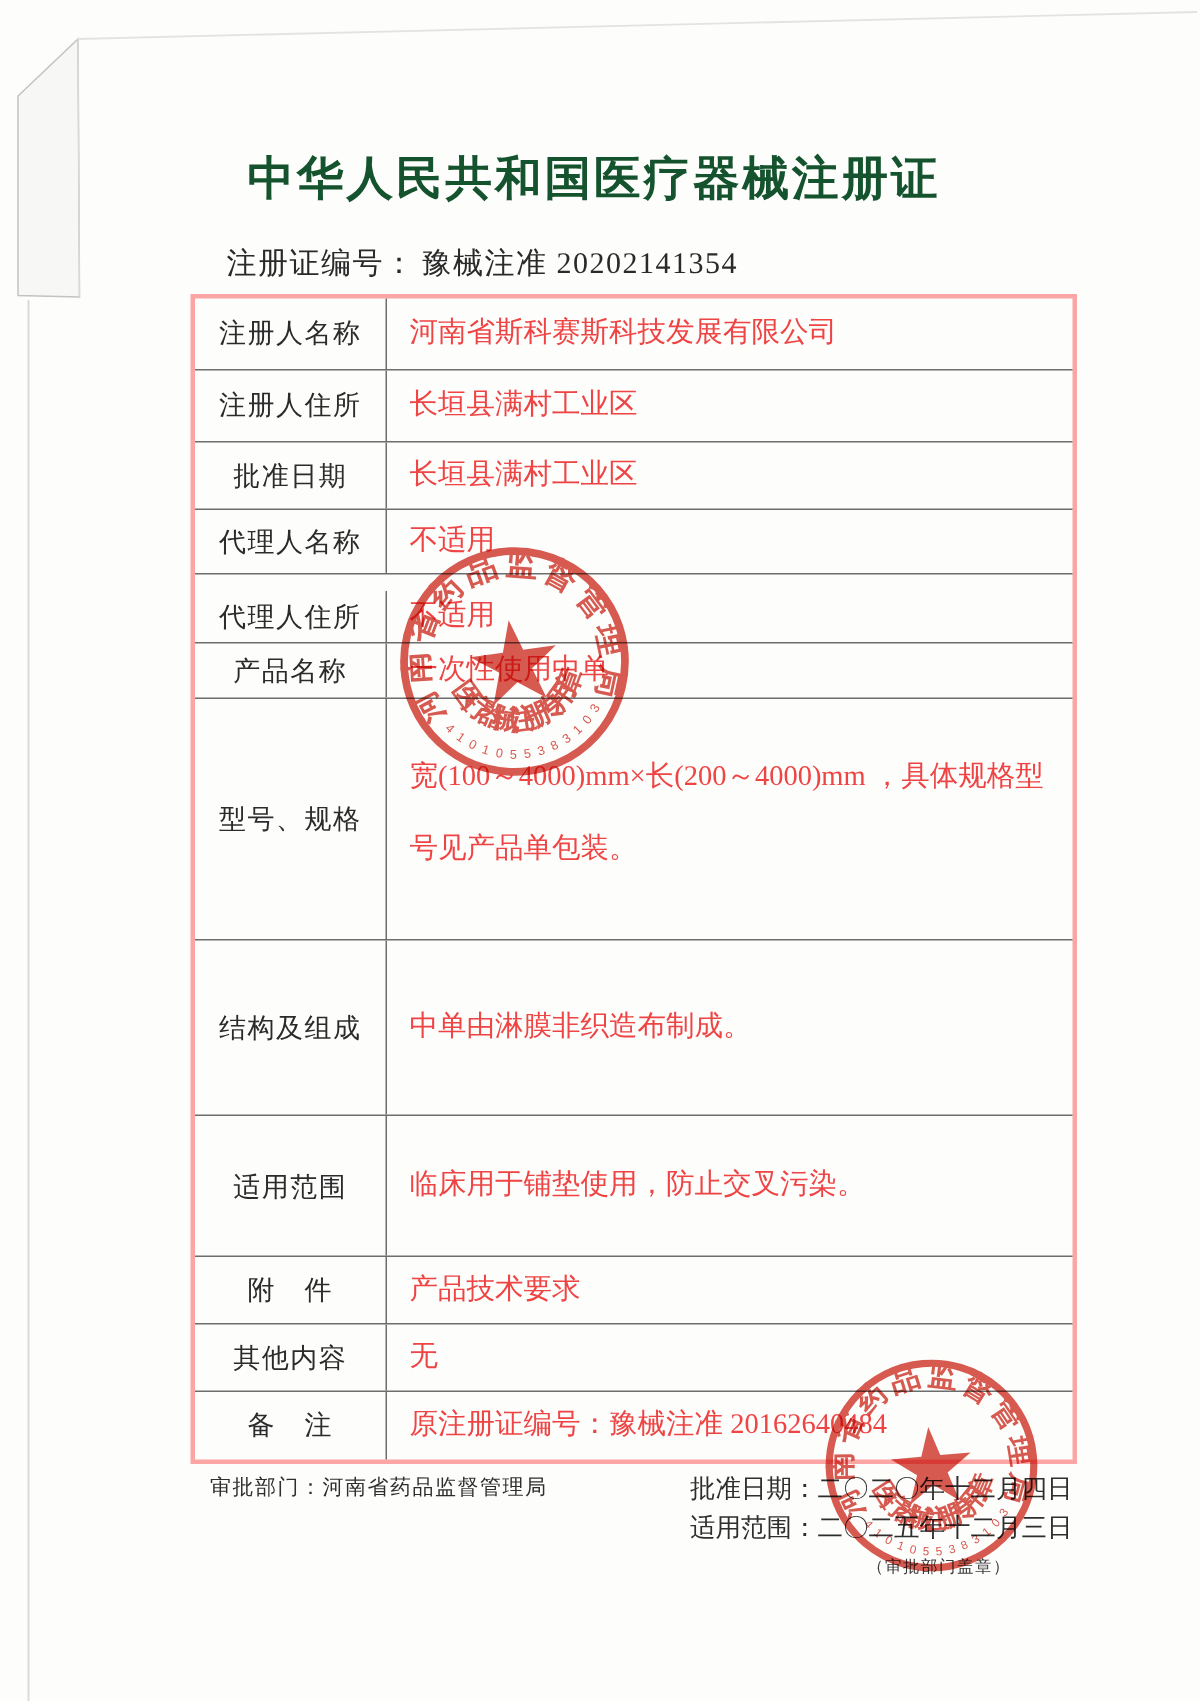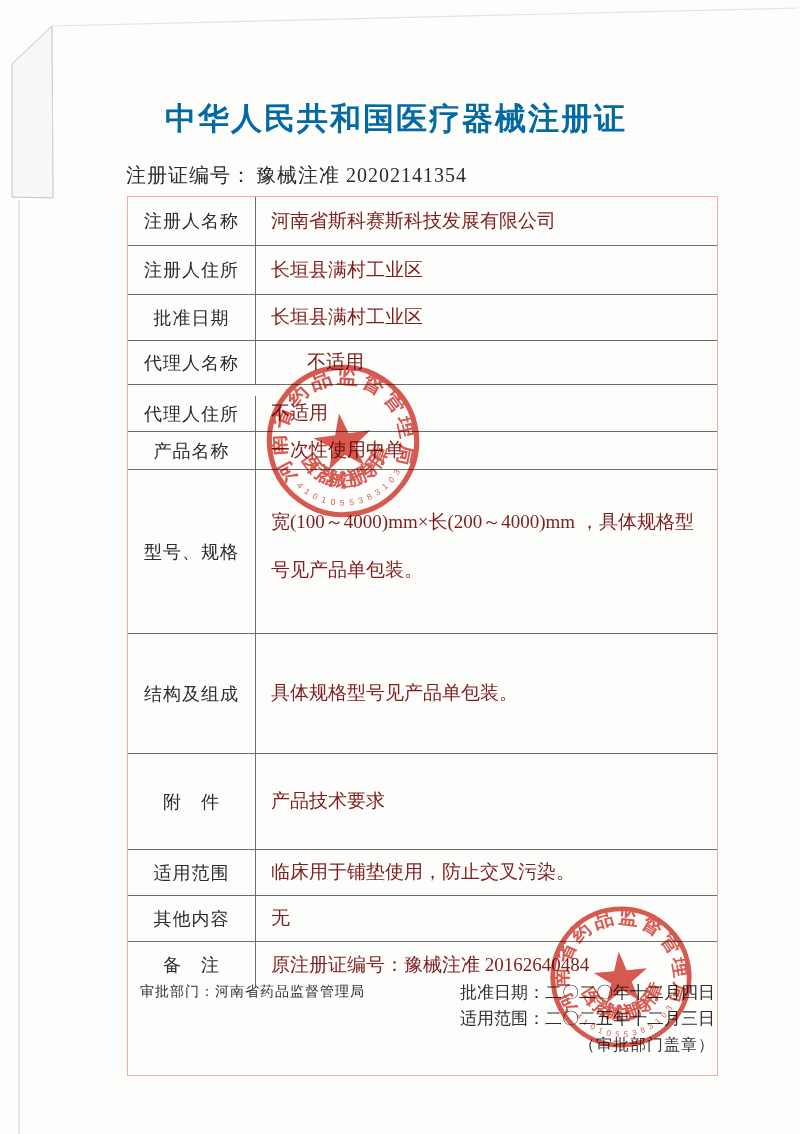--- a/index.html
+++ b/index.html
@@ -21,7 +21,7 @@
     text-align:center;
     font-family:"Liberation Sans","DejaVu Sans",sans-serif;
     font-weight:bold;font-size:31px;letter-spacing:2px;
-    color:#0369a1;margin:0;z-index:2;
+    color:#14532d;margin:0;z-index:2;
   }
   .regline{
     position:absolute;left:126px;top:162px;

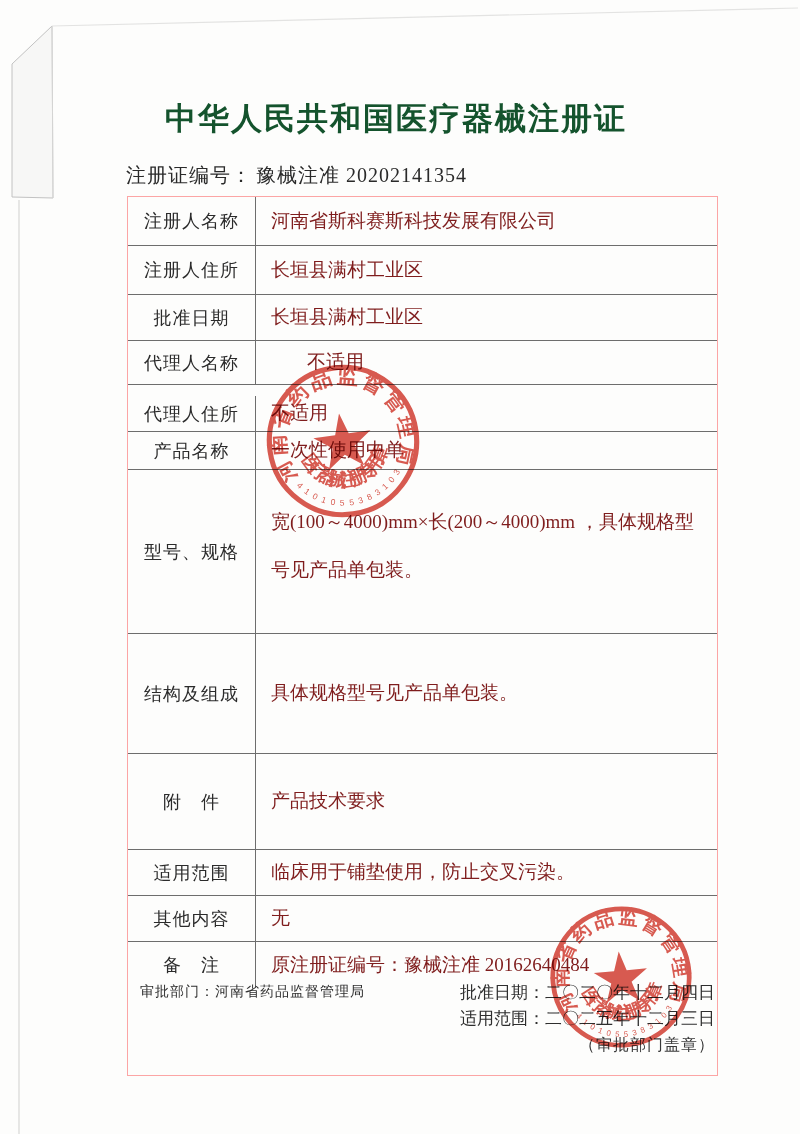--- a/index.html
+++ b/index.html
@@ -24,7 +24,7 @@
     color:#14532d;margin:0;z-index:2;
   }
   .regline{
-    position:absolute;left:126px;top:162px;
+    position:absolute;left:151px;top:162px;
     font-size:20px;letter-spacing:1px;z-index:2;color:#2a2a2a;
   }
   .regline .num{padding-left:4px;font-family:"Liberation Serif",serif;}

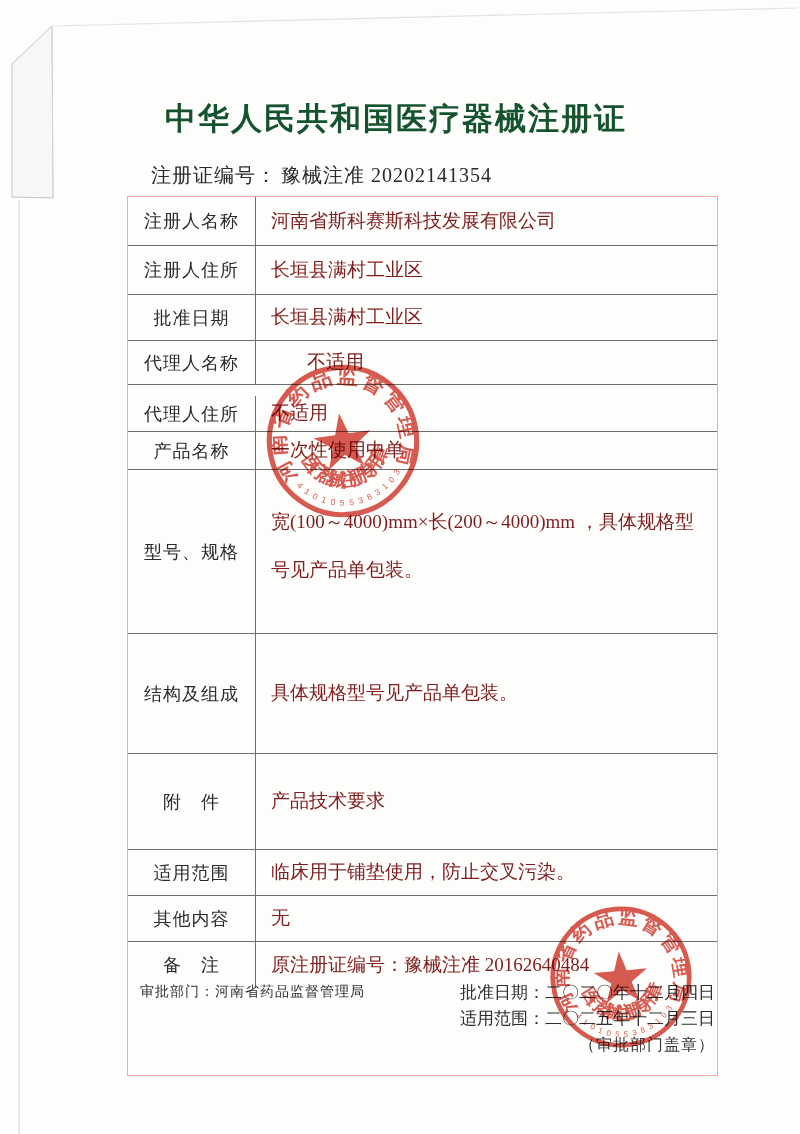--- a/index.html
+++ b/index.html
@@ -30,8 +30,8 @@
   .regline .num{padding-left:4px;font-family:"Liberation Serif",serif;}
 
   .ctable{
-    position:absolute;left:127px;top:196px;width:591px;height:880px;
-    border:1px solid #fca5a5;box-sizing:border-box;
+    position:absolute;left:127px;top:196px;width:591px;height:780px;
+    border:3px solid #fca5a5;box-sizing:border-box;
     display:flex;flex-direction:column;z-index:2;
     background:transparent;
   }

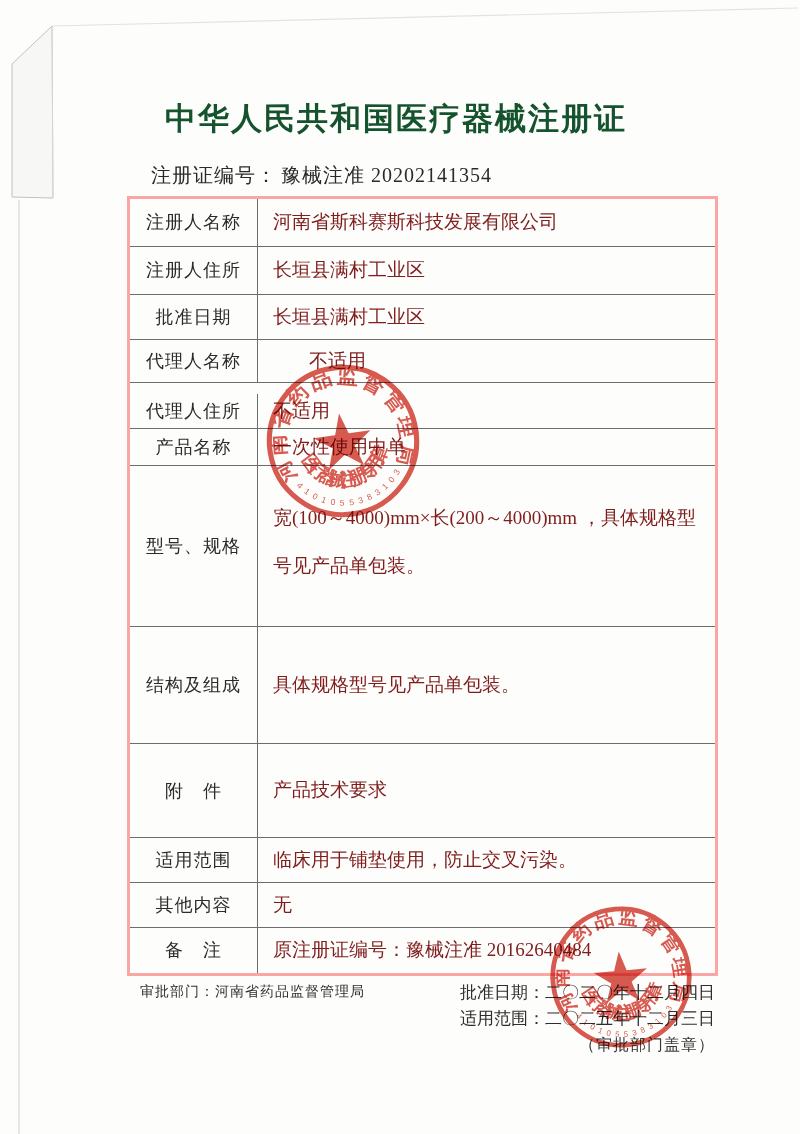--- a/index.html
+++ b/index.html
@@ -46,7 +46,7 @@
   .val{
     flex:1;display:flex;align-items:center;
     padding-left:15px;padding-right:10px;
-    font-size:19px;color:#7f1d1d;line-height:1.5;
+    font-size:19px;color:#ef4444;line-height:1.5;
   }
   
   .row:nth-child(1){height:49px;}

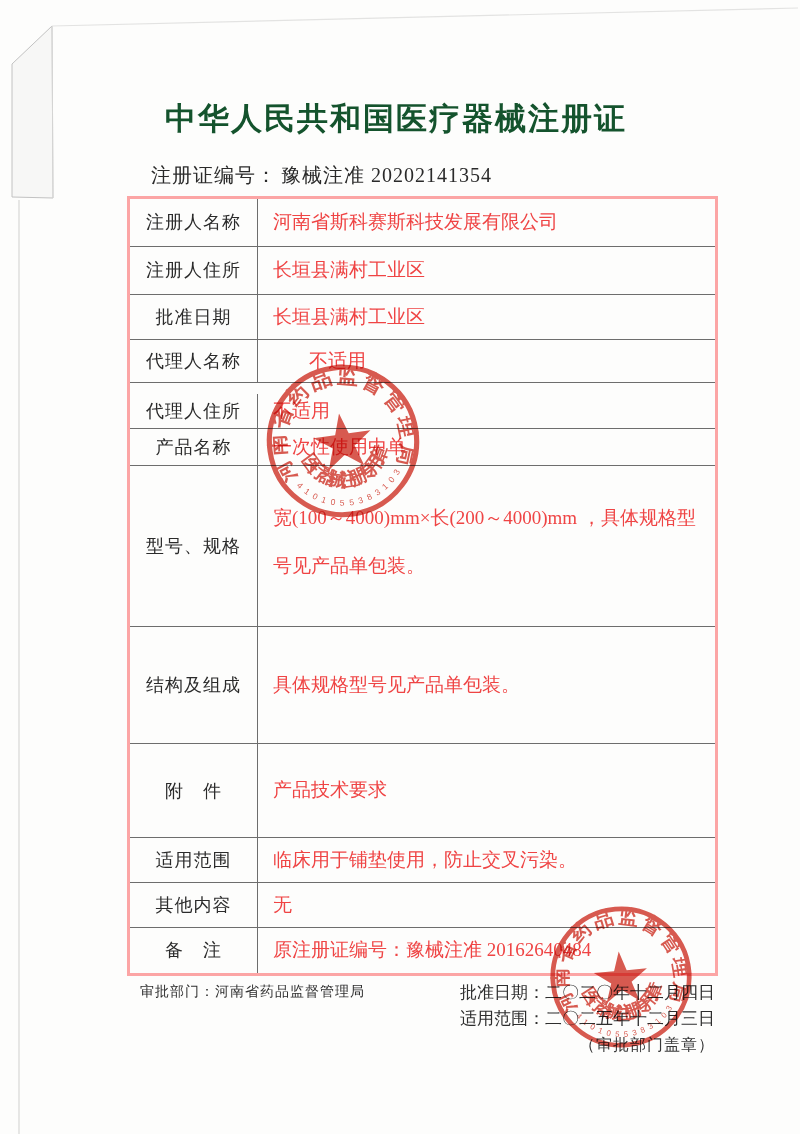--- a/index.html
+++ b/index.html
@@ -52,7 +52,7 @@
   .row:nth-child(1){height:49px;}
   .row:nth-child(2){height:49px;}
   .row:nth-child(3){height:46px;}
-  .row:nth-child(4){height:44px;gap:36px;}
+  .row:nth-child(4){height:44px;}
   .row:nth-child(5){height:36px;margin-top:11px;}
   .row:nth-child(6){height:38px;}
   .row:nth-child(7){height:164px;}

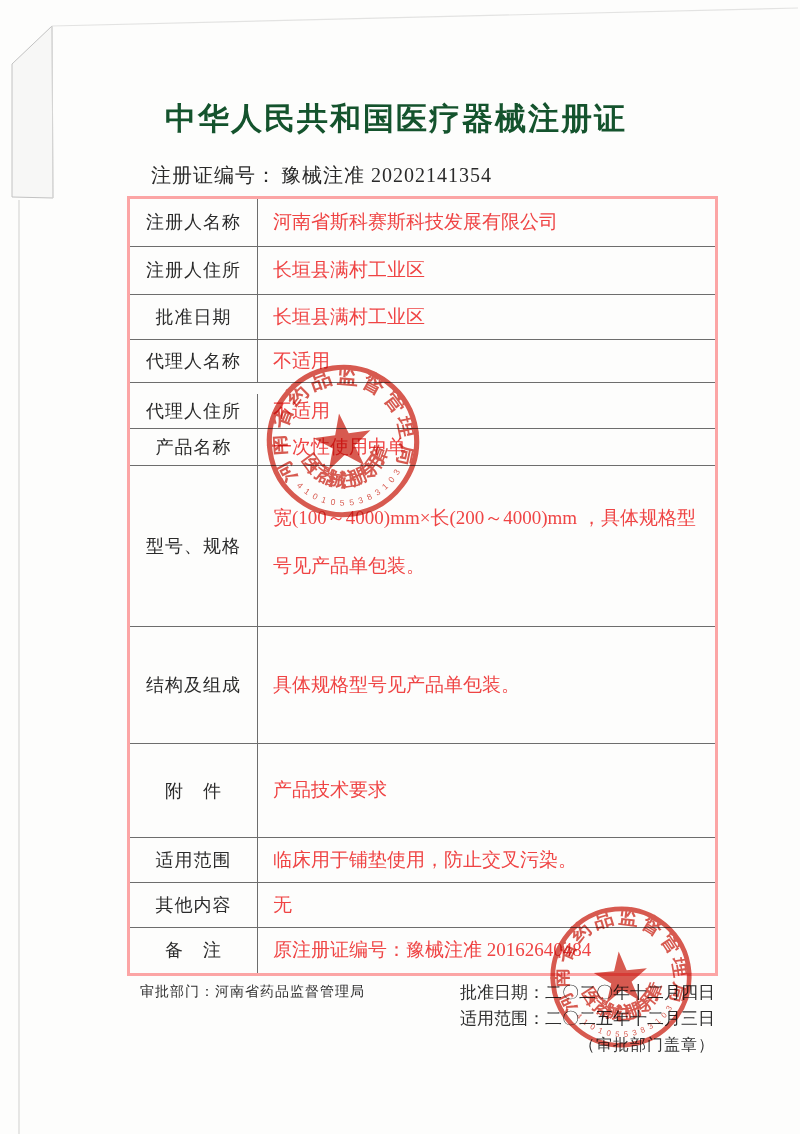--- a/index.html
+++ b/index.html
@@ -126,7 +126,7 @@
     </div>
     <div class="row">
       <div class="cell lbl">结构及组成</div>
-      <div class="cell val">具体规格型号见产品单包装。</div>
+      <div class="cell val">中单由淋膜非织造布制成。</div>
     </div>
     <div class="row">
       <div class="cell lbl">附　件</div>

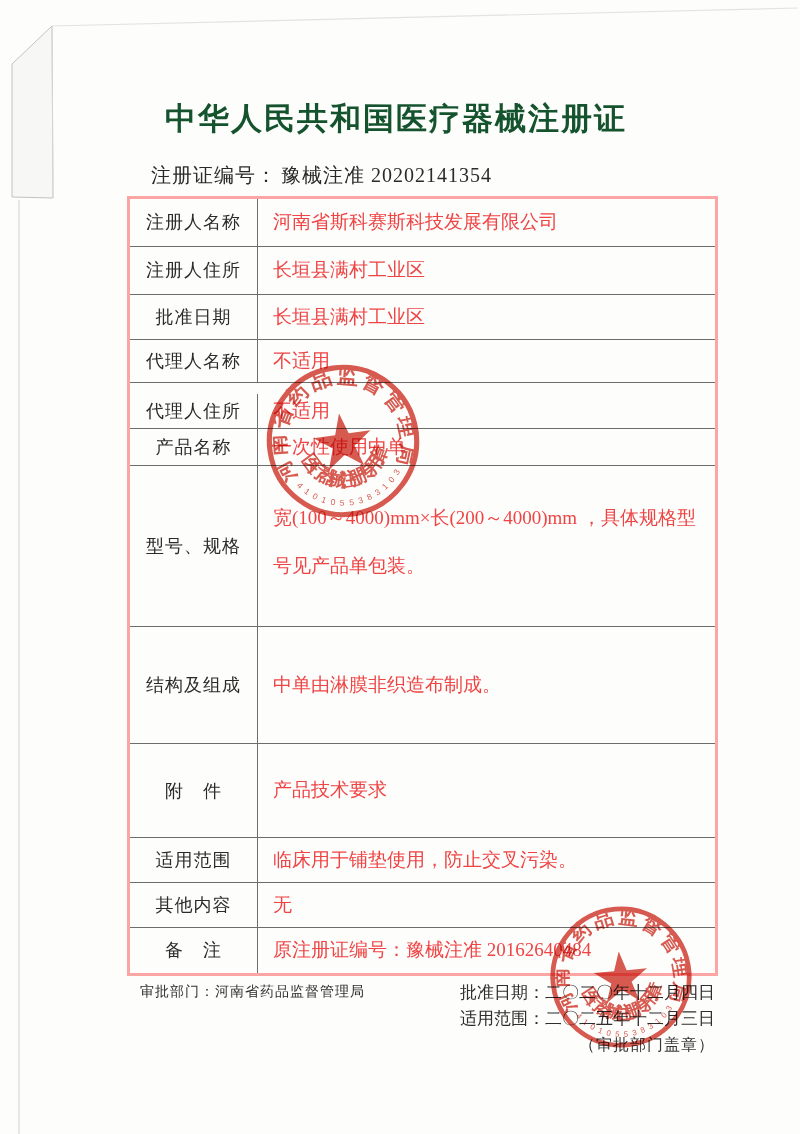--- a/index.html
+++ b/index.html
@@ -129,12 +129,12 @@
       <div class="cell val">中单由淋膜非织造布制成。</div>
     </div>
     <div class="row">
+      <div class="cell lbl">适用范围</div>
+      <div class="cell val">临床用于铺垫使用，防止交叉污染。</div>
+    </div>
+    <div class="row">
       <div class="cell lbl">附　件</div>
       <div class="cell val">产品技术要求</div>
-    </div>
-    <div class="row">
-      <div class="cell lbl">适用范围</div>
-      <div class="cell val">临床用于铺垫使用，防止交叉污染。</div>
     </div>
     <div class="row">
       <div class="cell lbl">其他内容</div>

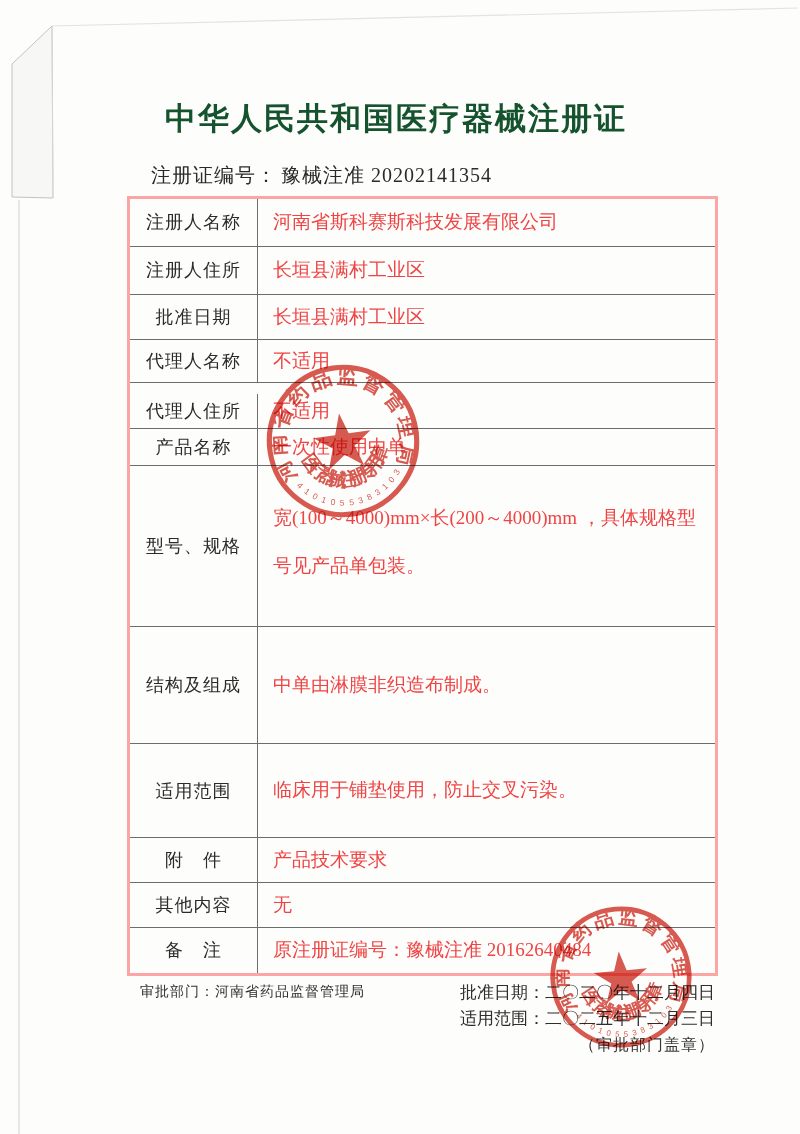--- a/index.html
+++ b/index.html
@@ -66,7 +66,7 @@
   .footer{position:absolute;left:0;top:980px;width:800px;z-index:2;}
   .dept{position:absolute;left:140px;top:3px;font-size:14px;letter-spacing:1px;}
   .dates{position:absolute;left:460px;top:0;font-size:17px;line-height:26px;}
-  .sealnote{padding-left:118px;font-size:16px;letter-spacing:1px;color:#3a3a3a;text-align:right;}
+  .sealnote{padding-left:118px;font-size:11px;letter-spacing:1px;color:#3a3a3a;}
 
   .seal{
     position:absolute;z-index:3;

